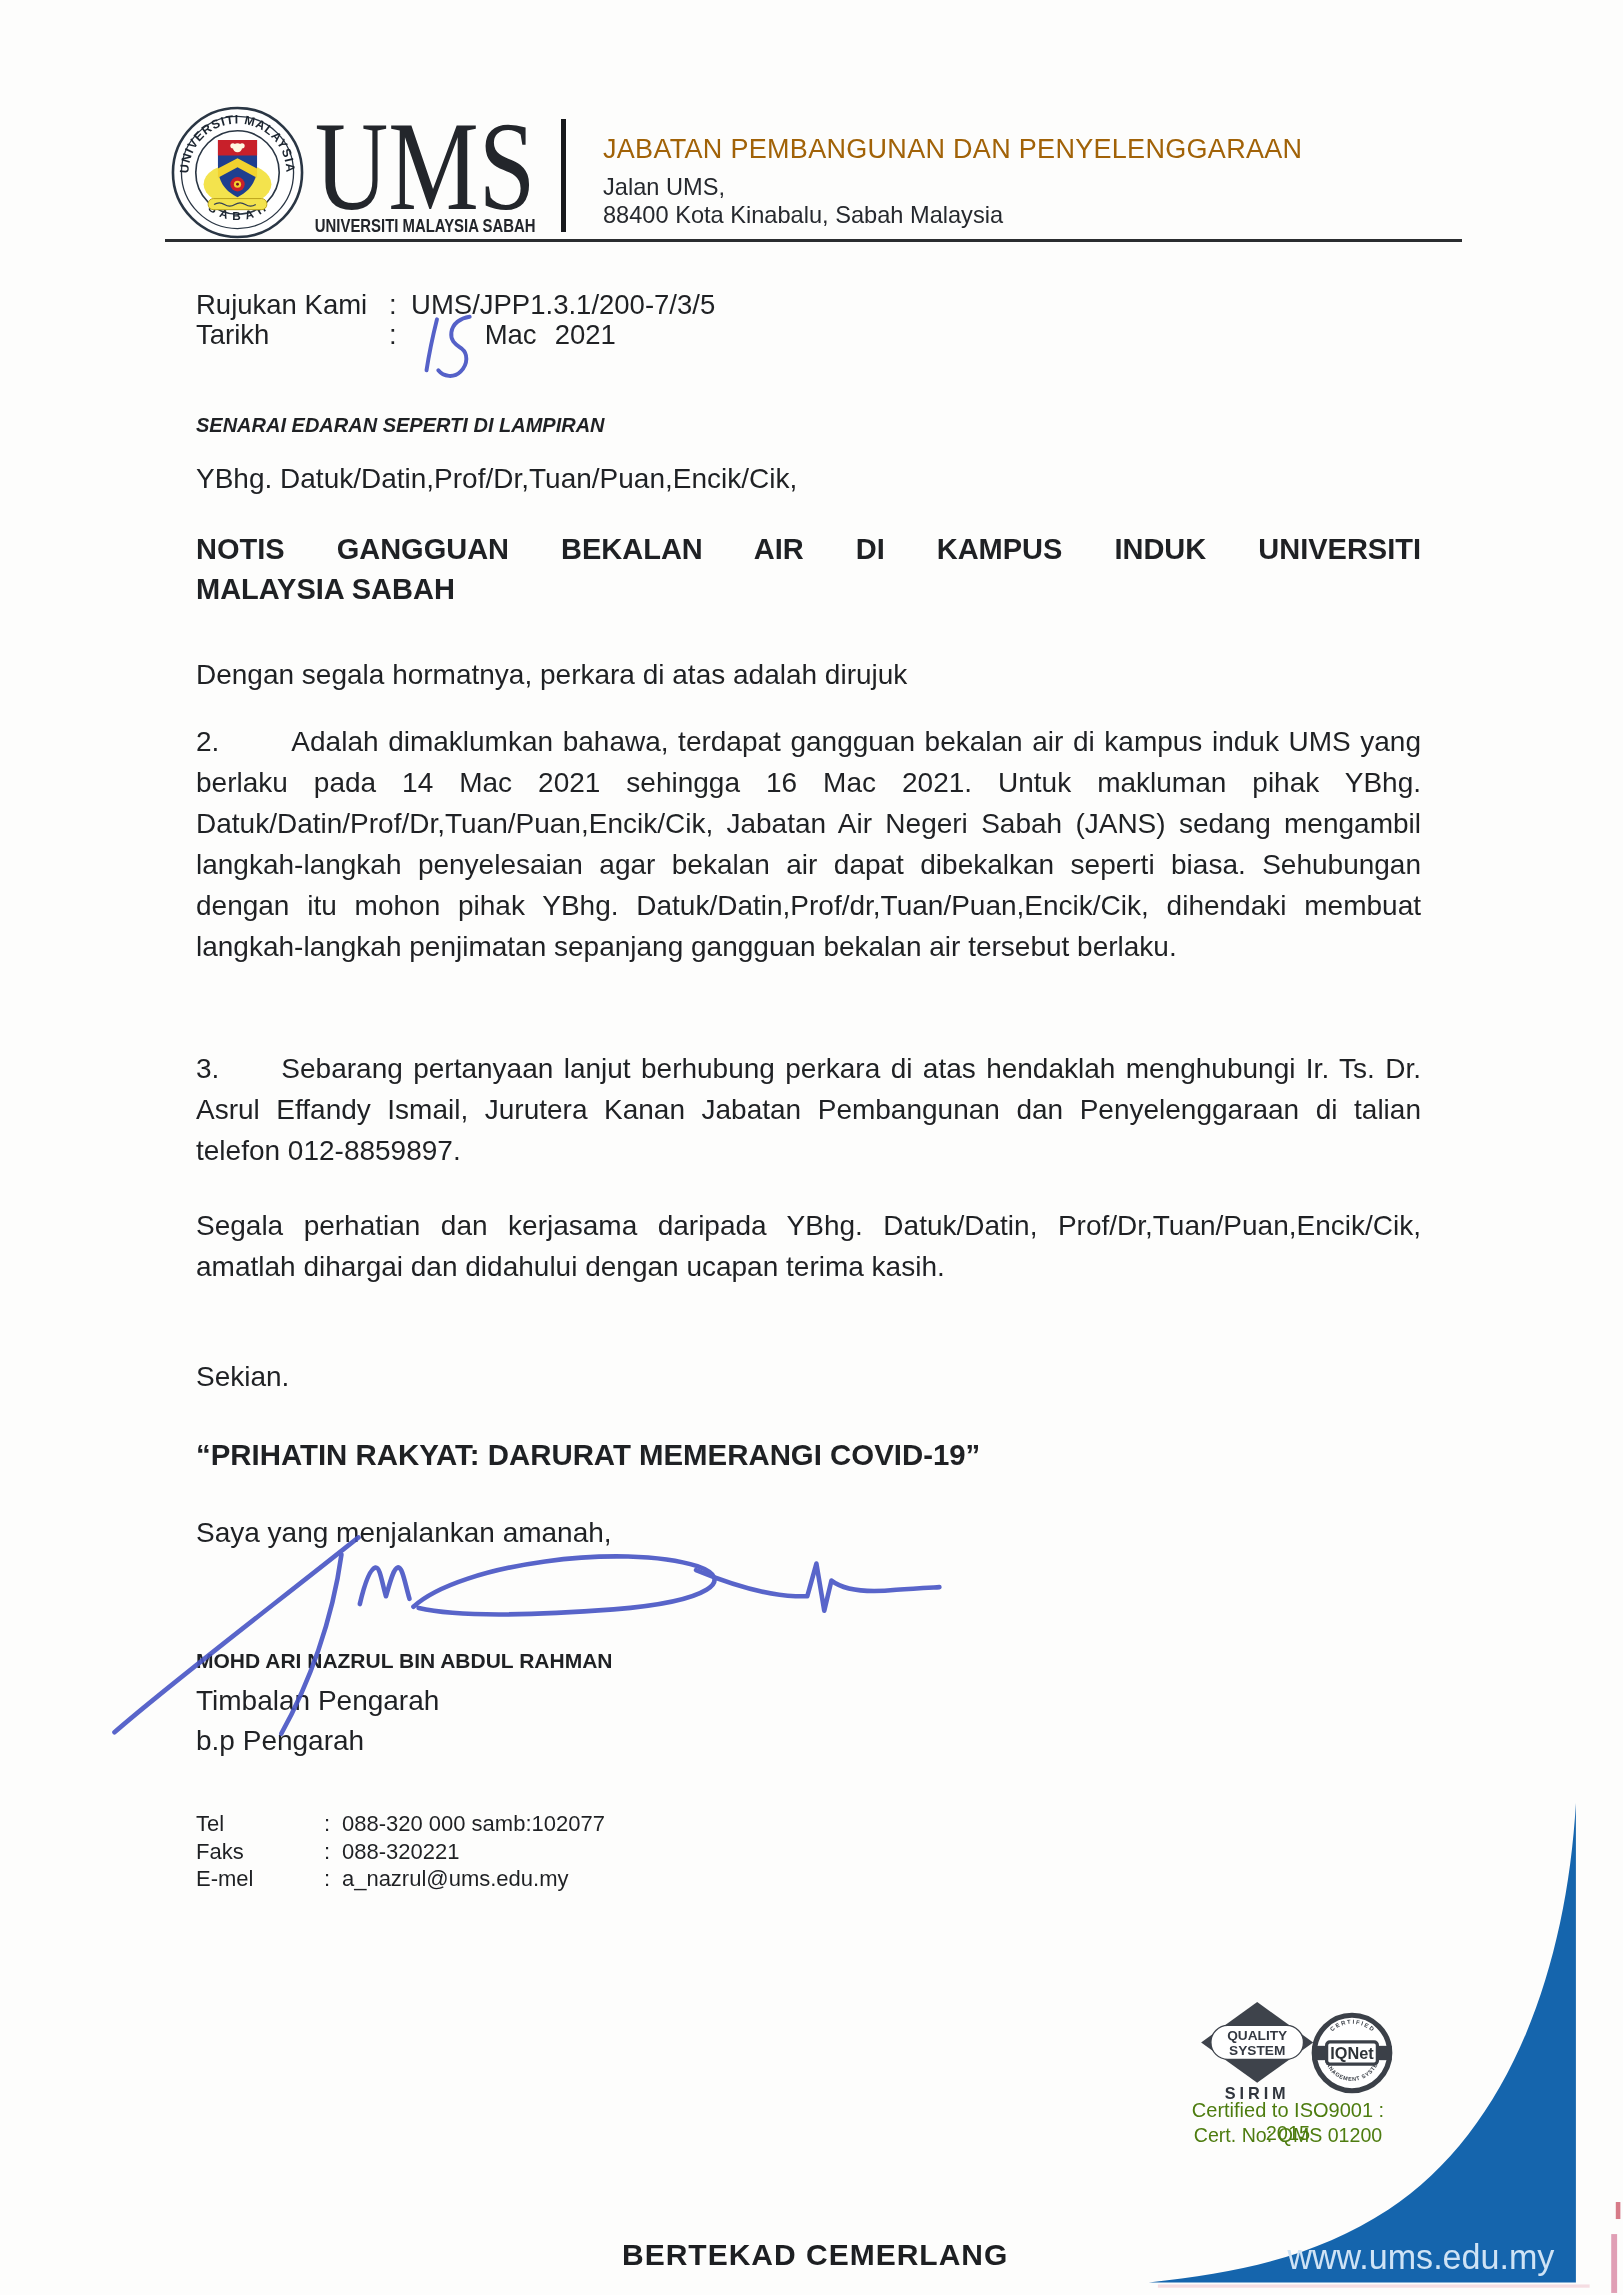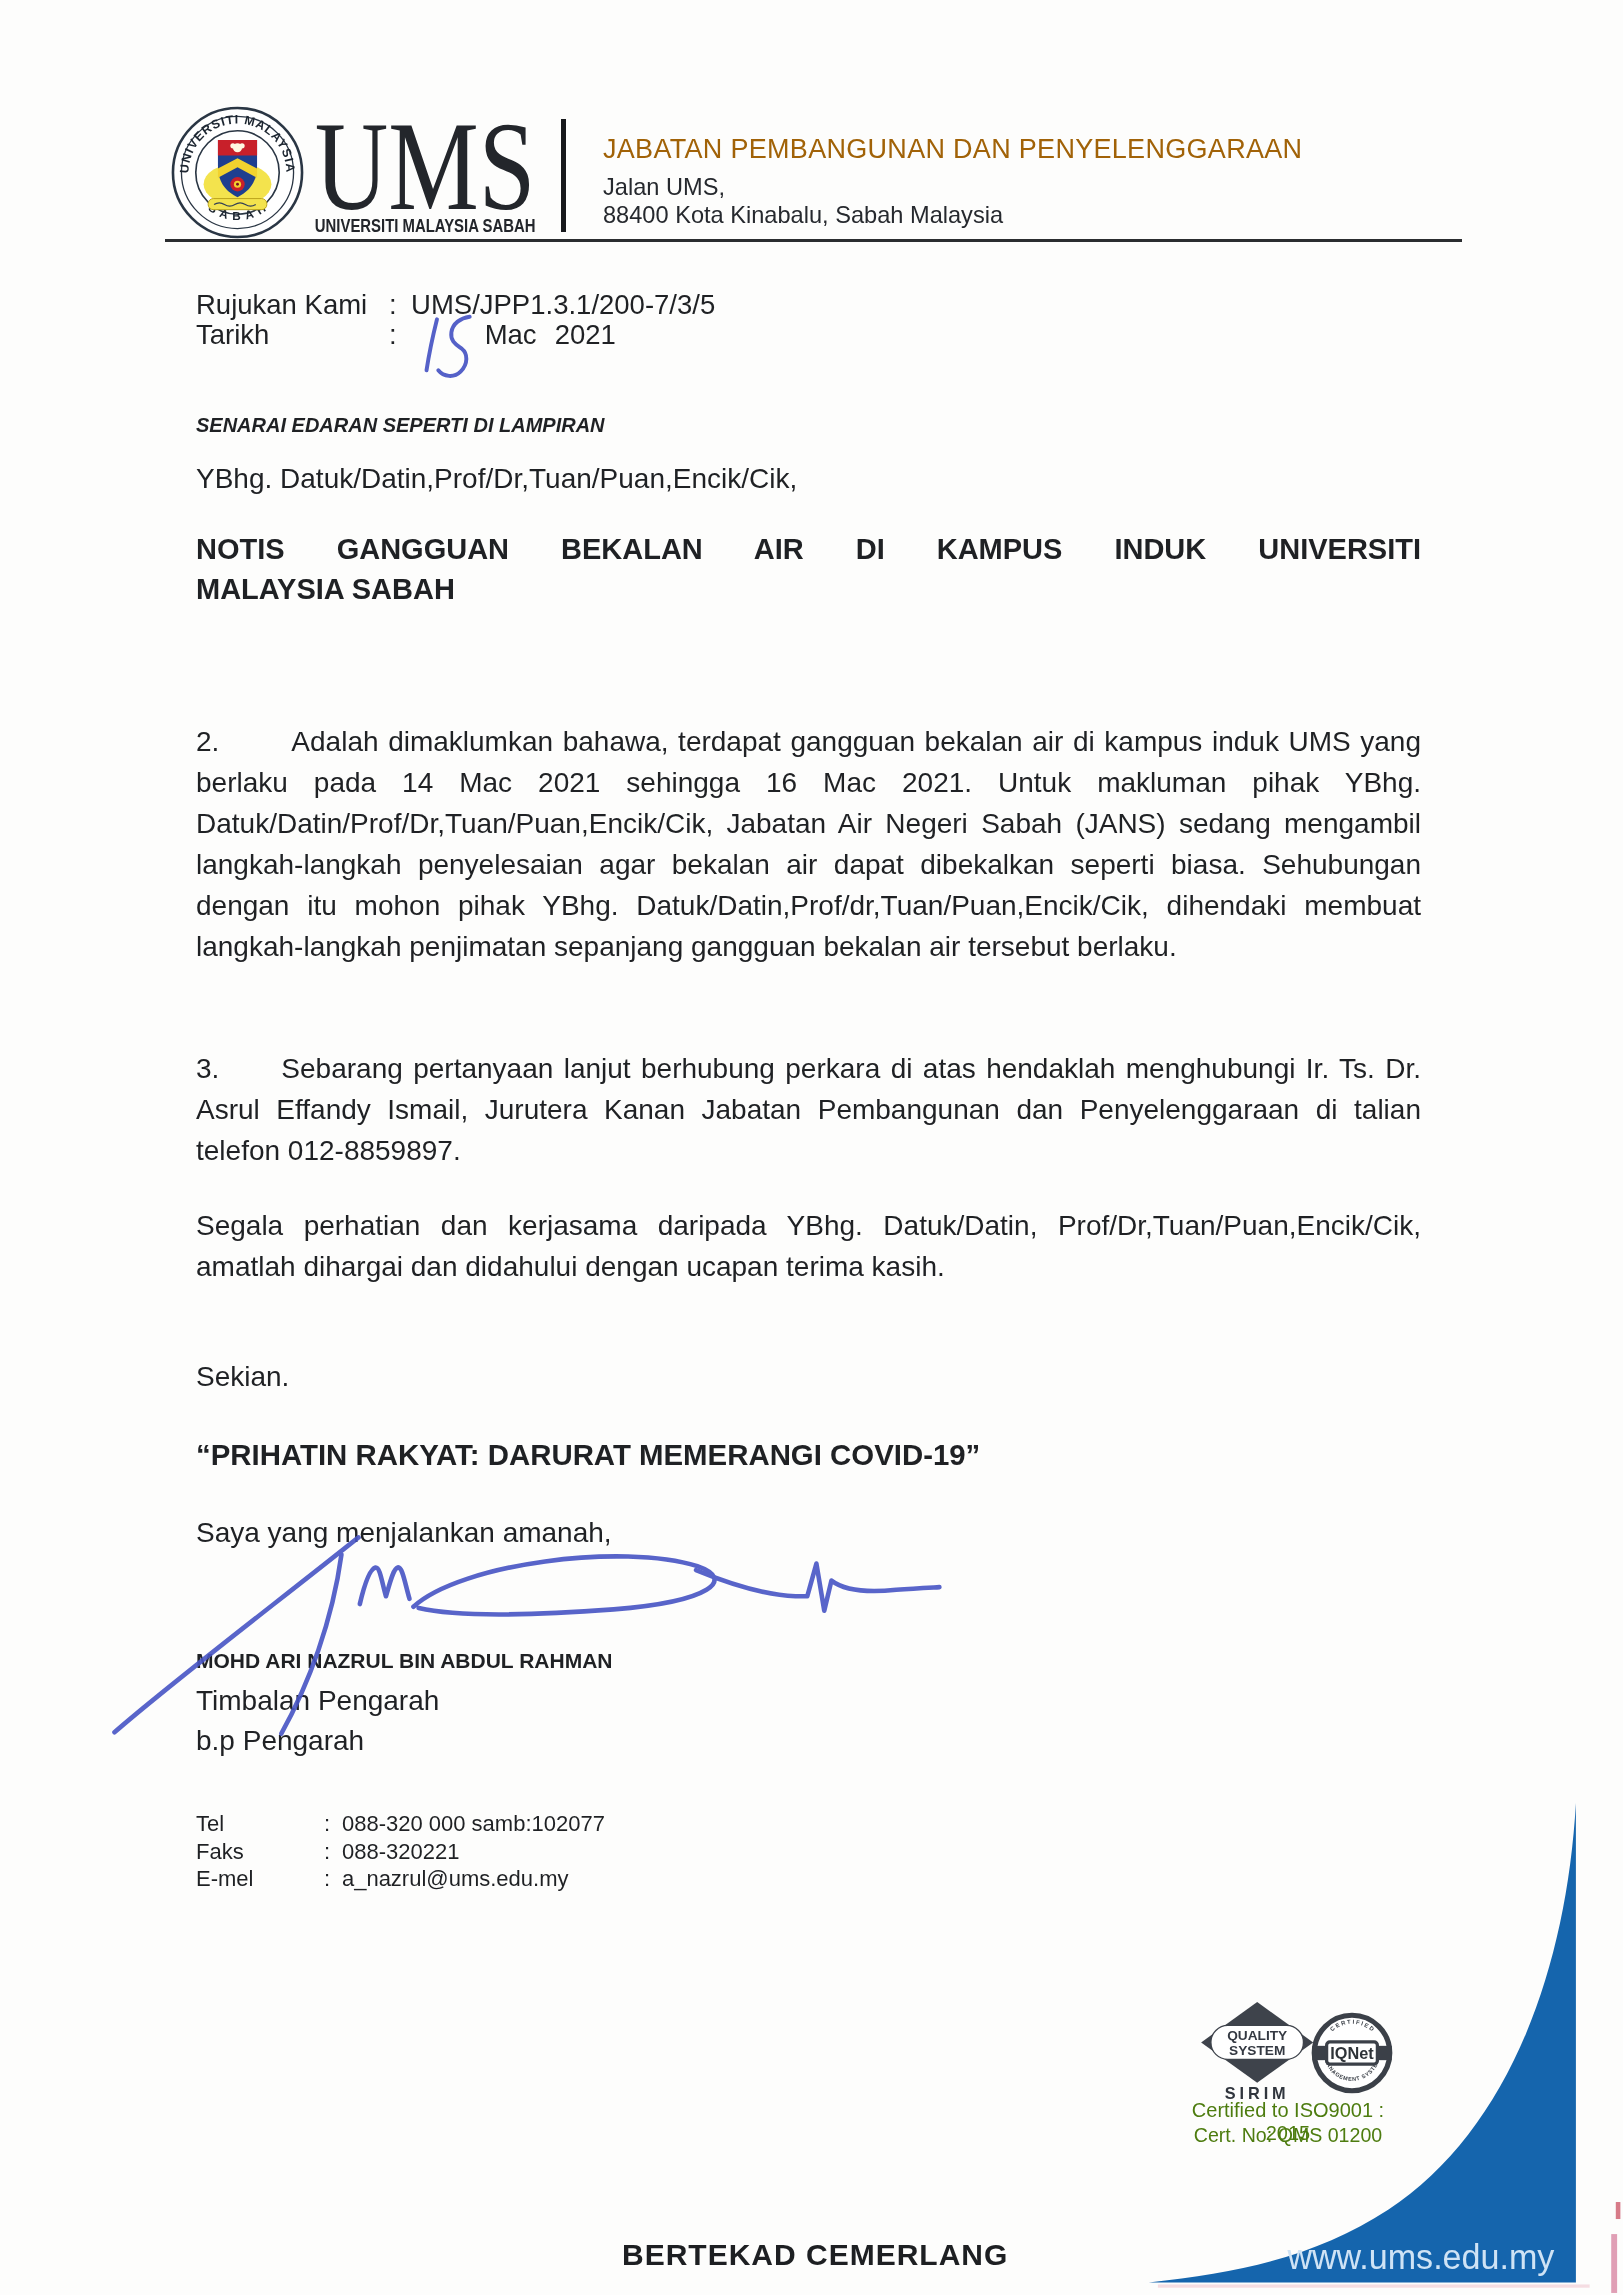--- a/index.html
+++ b/index.html
@@ -98,6 +98,7 @@
   <div class="abs body-col subject subject-l1" style="top:529px;">NOTIS GANGGUAN BEKALAN AIR DI KAMPUS INDUK UNIVERSITI</div>
   <div class="abs body-col subject" style="top:569px;">MALAYSIA SABAH</div>
 
+  <div class="abs body-col" style="top:654px;">Dengan segala hormatnya, perkara di atas adalah dirujuk</div>
 
   <div class="abs body-col just" style="top:721px;">
     <span>2.</span><span class="pnum-tab2"></span><span>Adalah dimaklumkan bahawa, terdapat gangguan bekalan air di kampus induk UMS yang berlaku pada 14 Mac 2021 sehingga 16 Mac 2021. Untuk makluman pihak YBhg. Datuk/Datin/Prof/Dr,Tuan/Puan,Encik/Cik, Jabatan Air Negeri Sabah (JANS) sedang mengambil langkah-langkah penyelesaian agar bekalan air dapat dibekalkan seperti biasa. Sehubungan dengan itu mohon pihak YBhg. Datuk/Datin,Prof/dr,Tuan/Puan,Encik/Cik, dihendaki membuat langkah-langkah penjimatan sepanjang gangguan bekalan air tersebut berlaku.</span>

